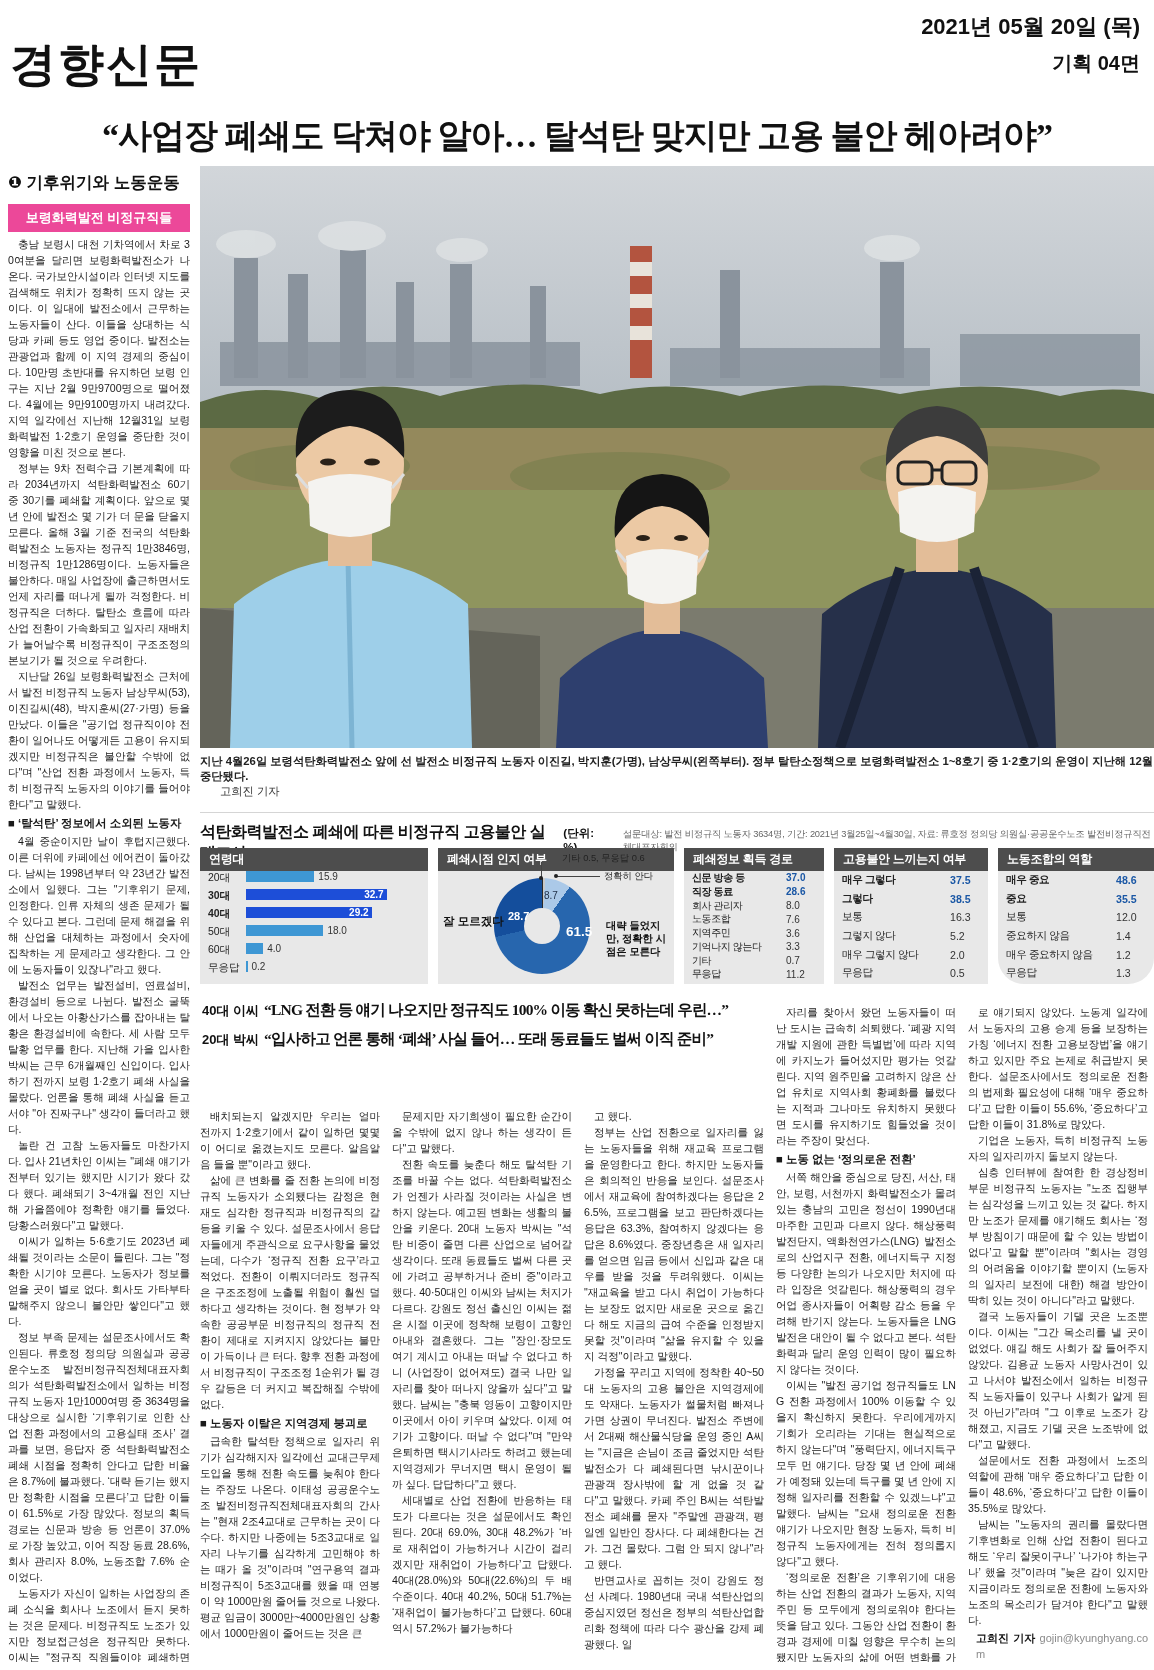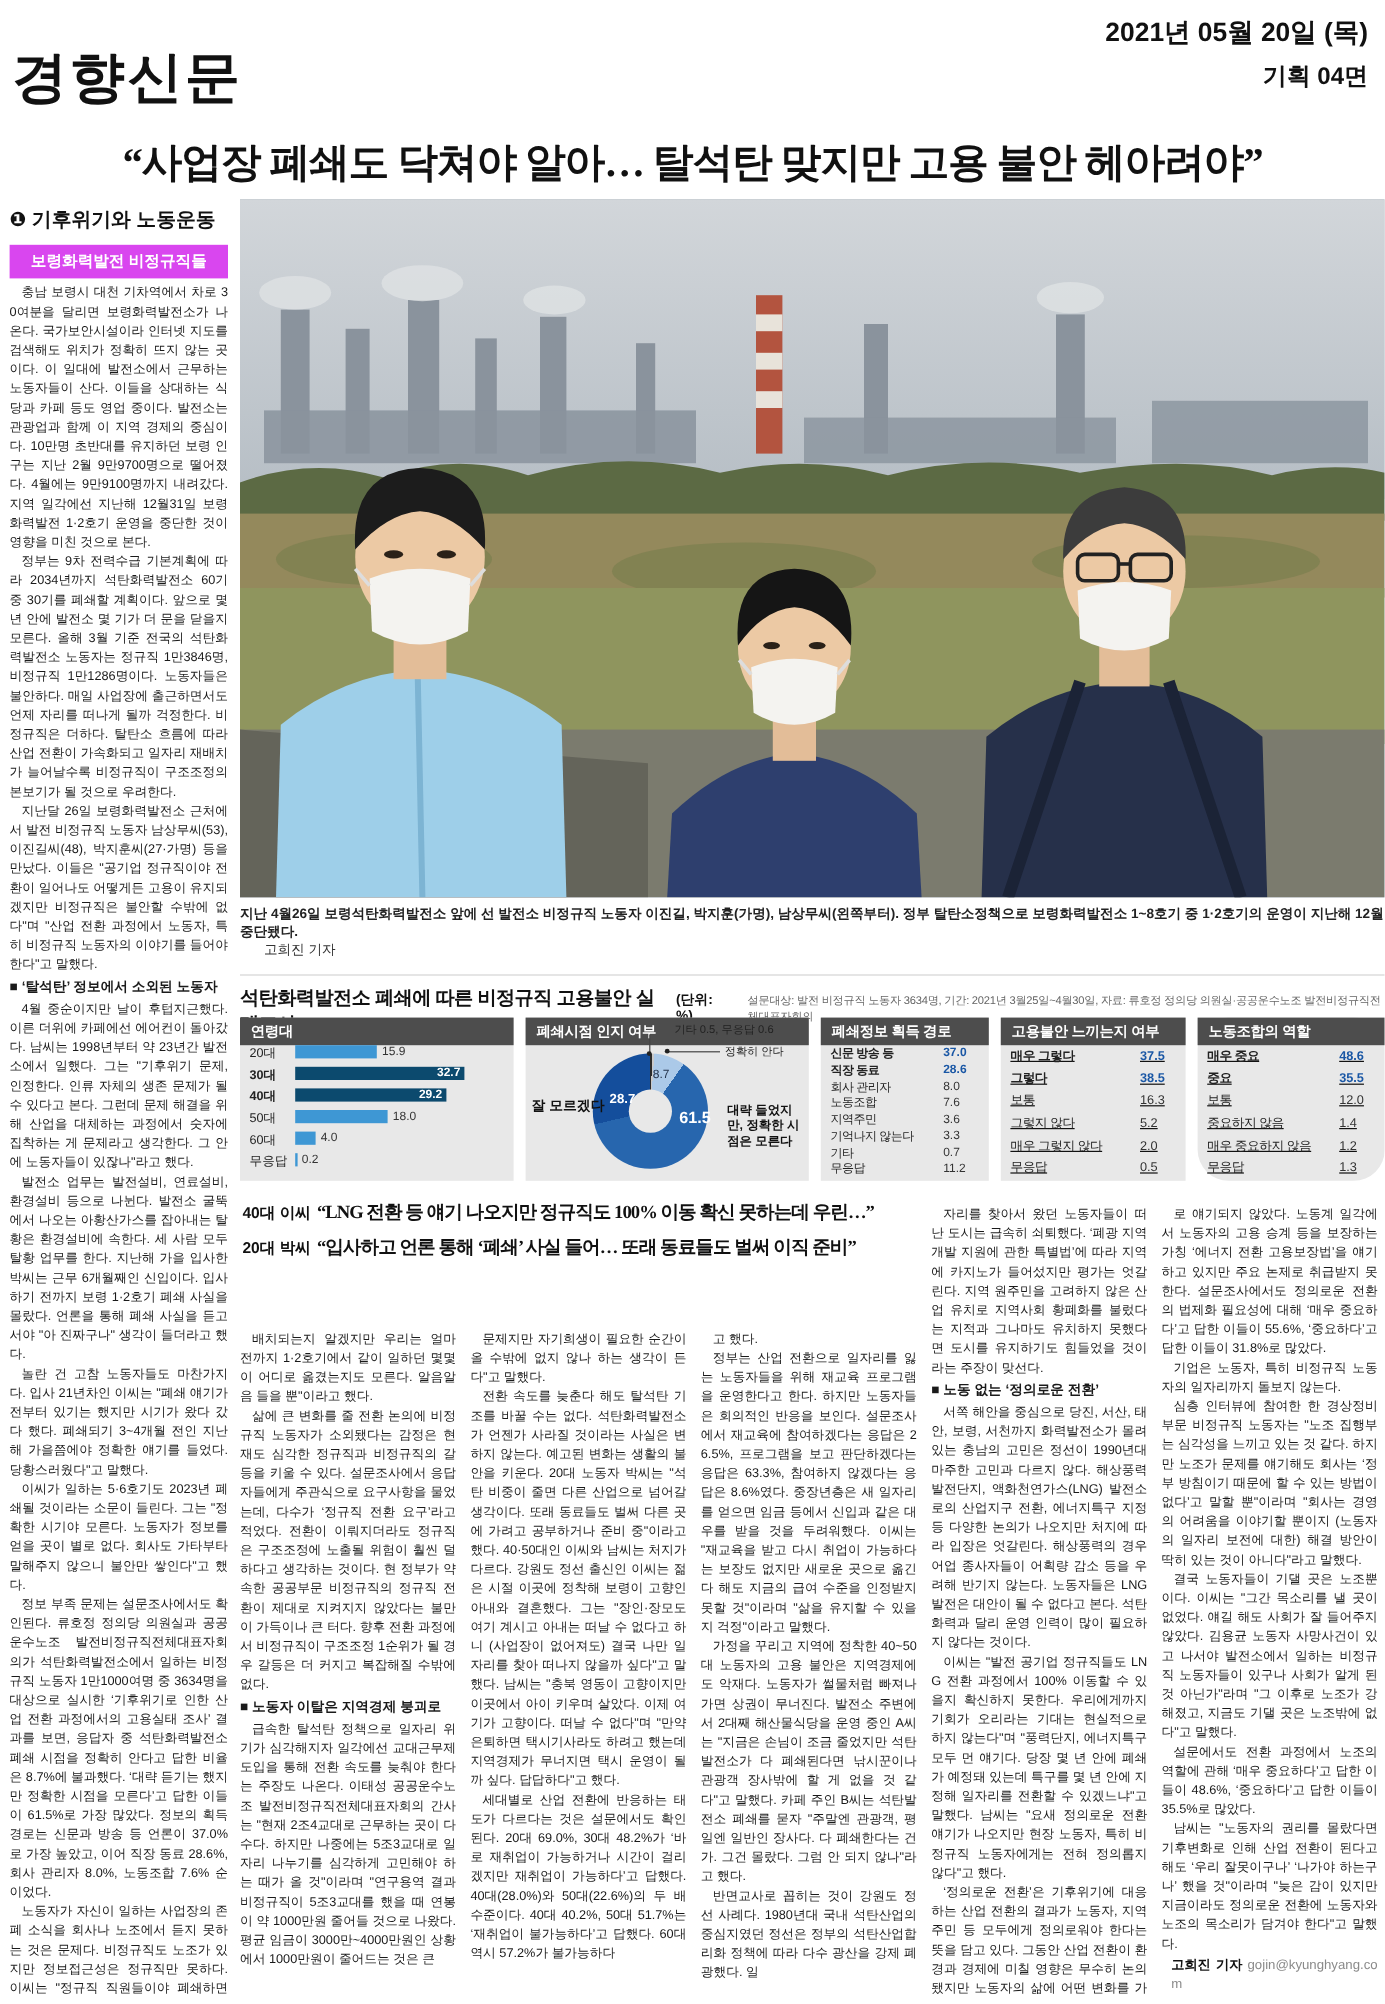--- a/index.html
+++ b/index.html
@@ -16,7 +16,7 @@
   
   .kicker{position:absolute;left:8px;top:168px;width:182px;}
   .kicker-series{font-size:16.5px;font-weight:bold;padding:4px 0 10px;}
-  .kicker-tag{background:#d946ef;color:#fff;font-size:13px;font-weight:bold;text-align:center;padding:5px 2px;}
+  .kicker-tag{background:#ec4899;color:#fff;font-size:13px;font-weight:bold;text-align:center;padding:5px 2px;}
   
   .col{position:absolute;width:182px;font-size:10.6px;line-height:16px;text-align:justify;
        overflow:hidden;word-break:break-all;color:#1a1a1a;}

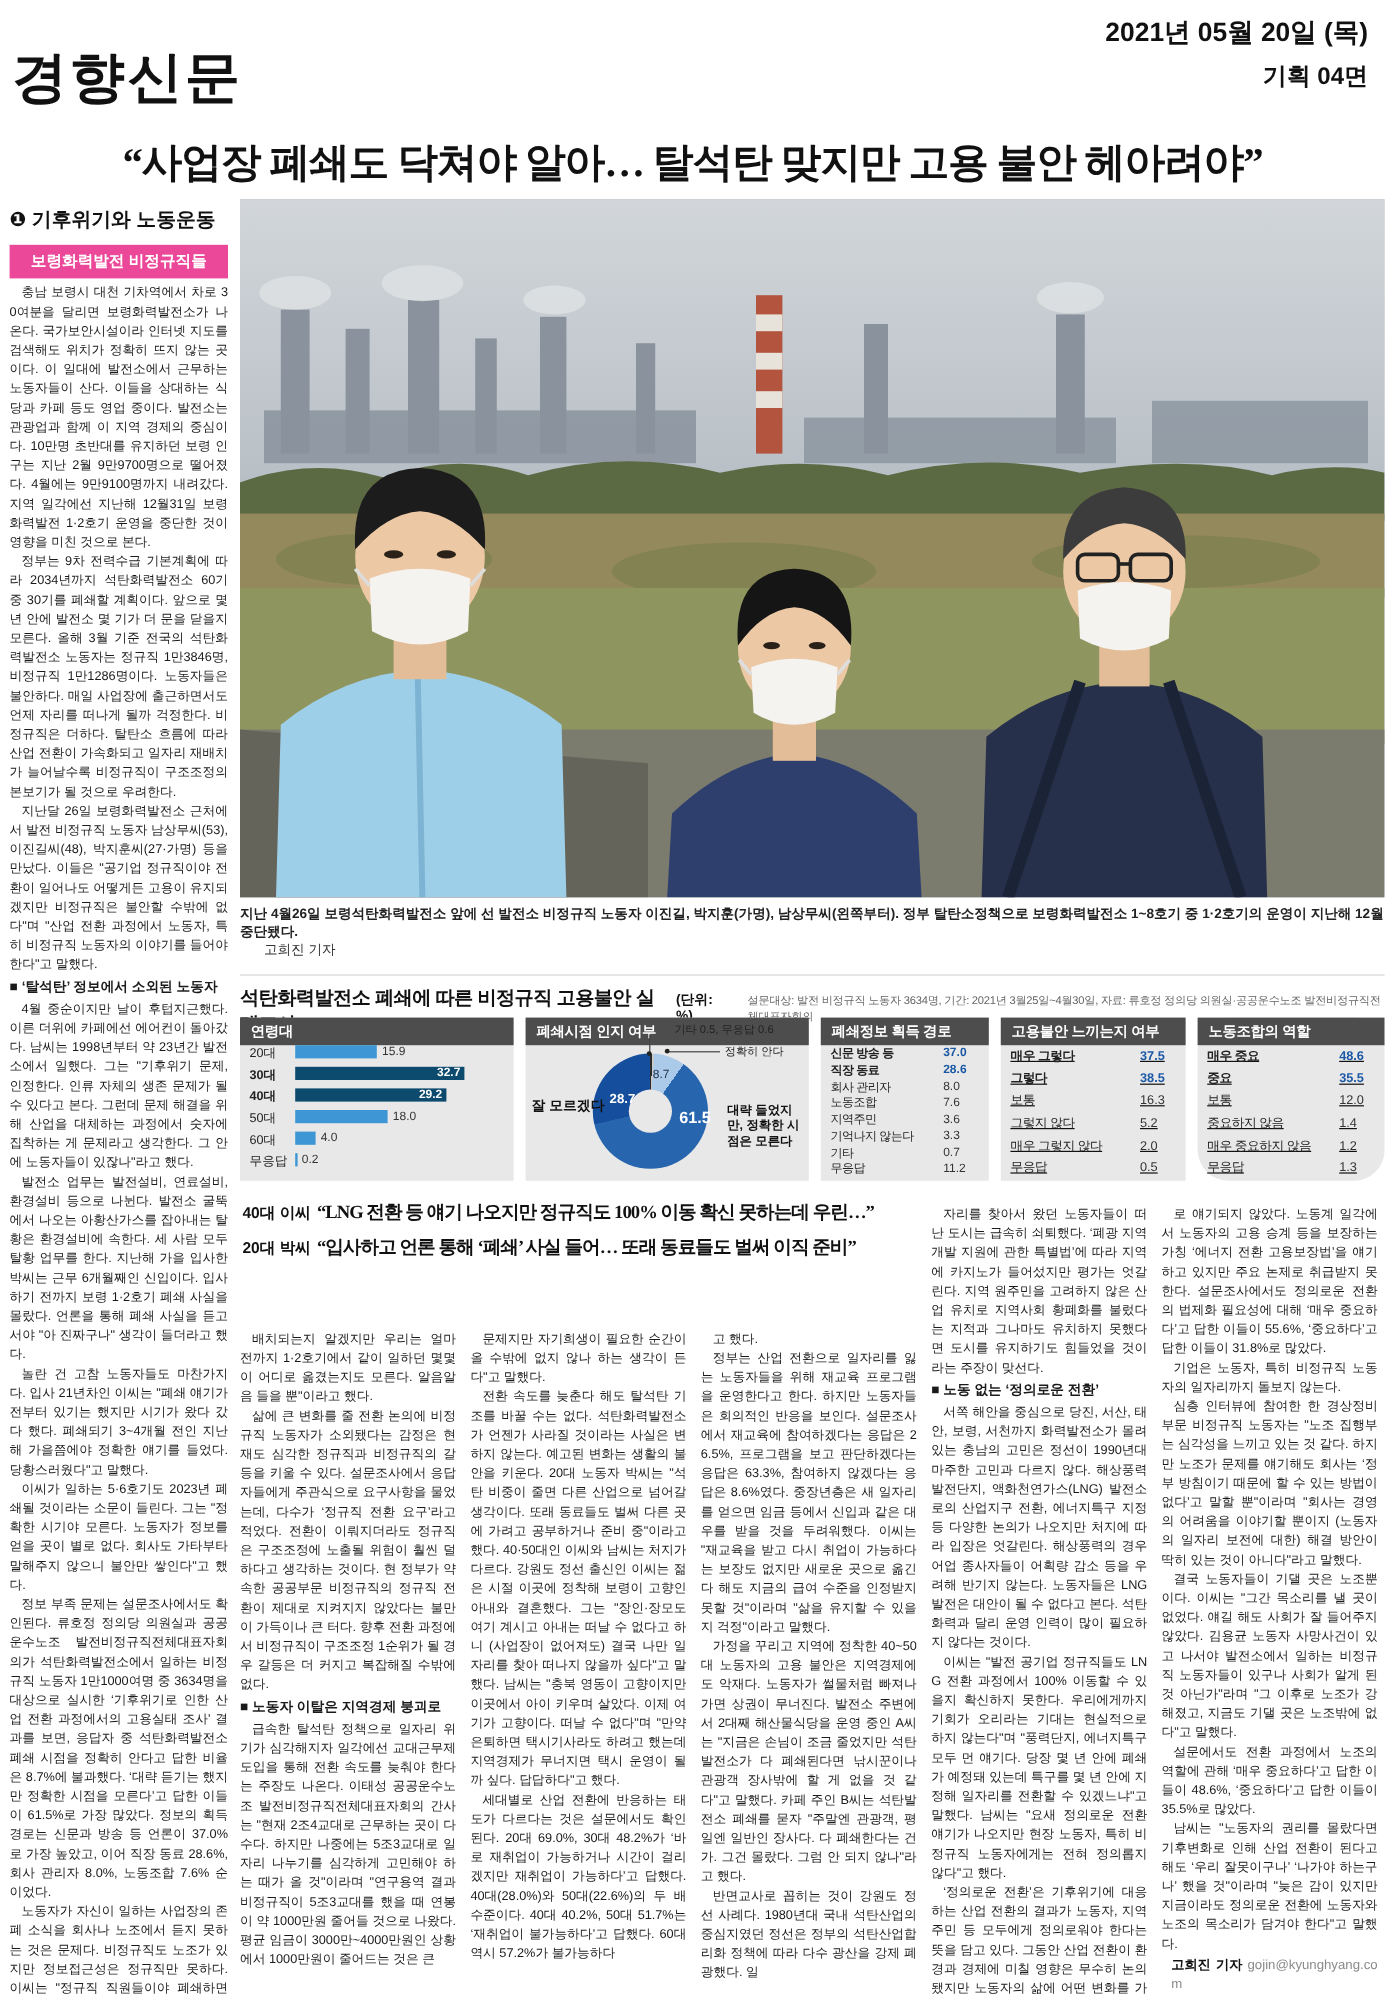--- a/index.html
+++ b/index.html
@@ -76,7 +76,7 @@
   .p-uni{width:156px;border-radius:26px;}
   .trow{display:flex;justify-content:space-between;align-items:center;padding:0 8px;}
   .p-src .trow{height:13.8px;font-size:10px;}
-  .p-anx .trow,.p-uni .trow{height:18.6px;font-size:10.6px;text-decoration:underline;}
+  .p-anx .trow,.p-uni .trow{height:18.6px;font-size:10.6px;}
   .tlab{color:#222;letter-spacing:-0.4px;}
   .tval{color:#333;flex:none;width:30px;text-align:left;margin-left:4px;}
   .trow.hl .tlab{font-weight:bold;}

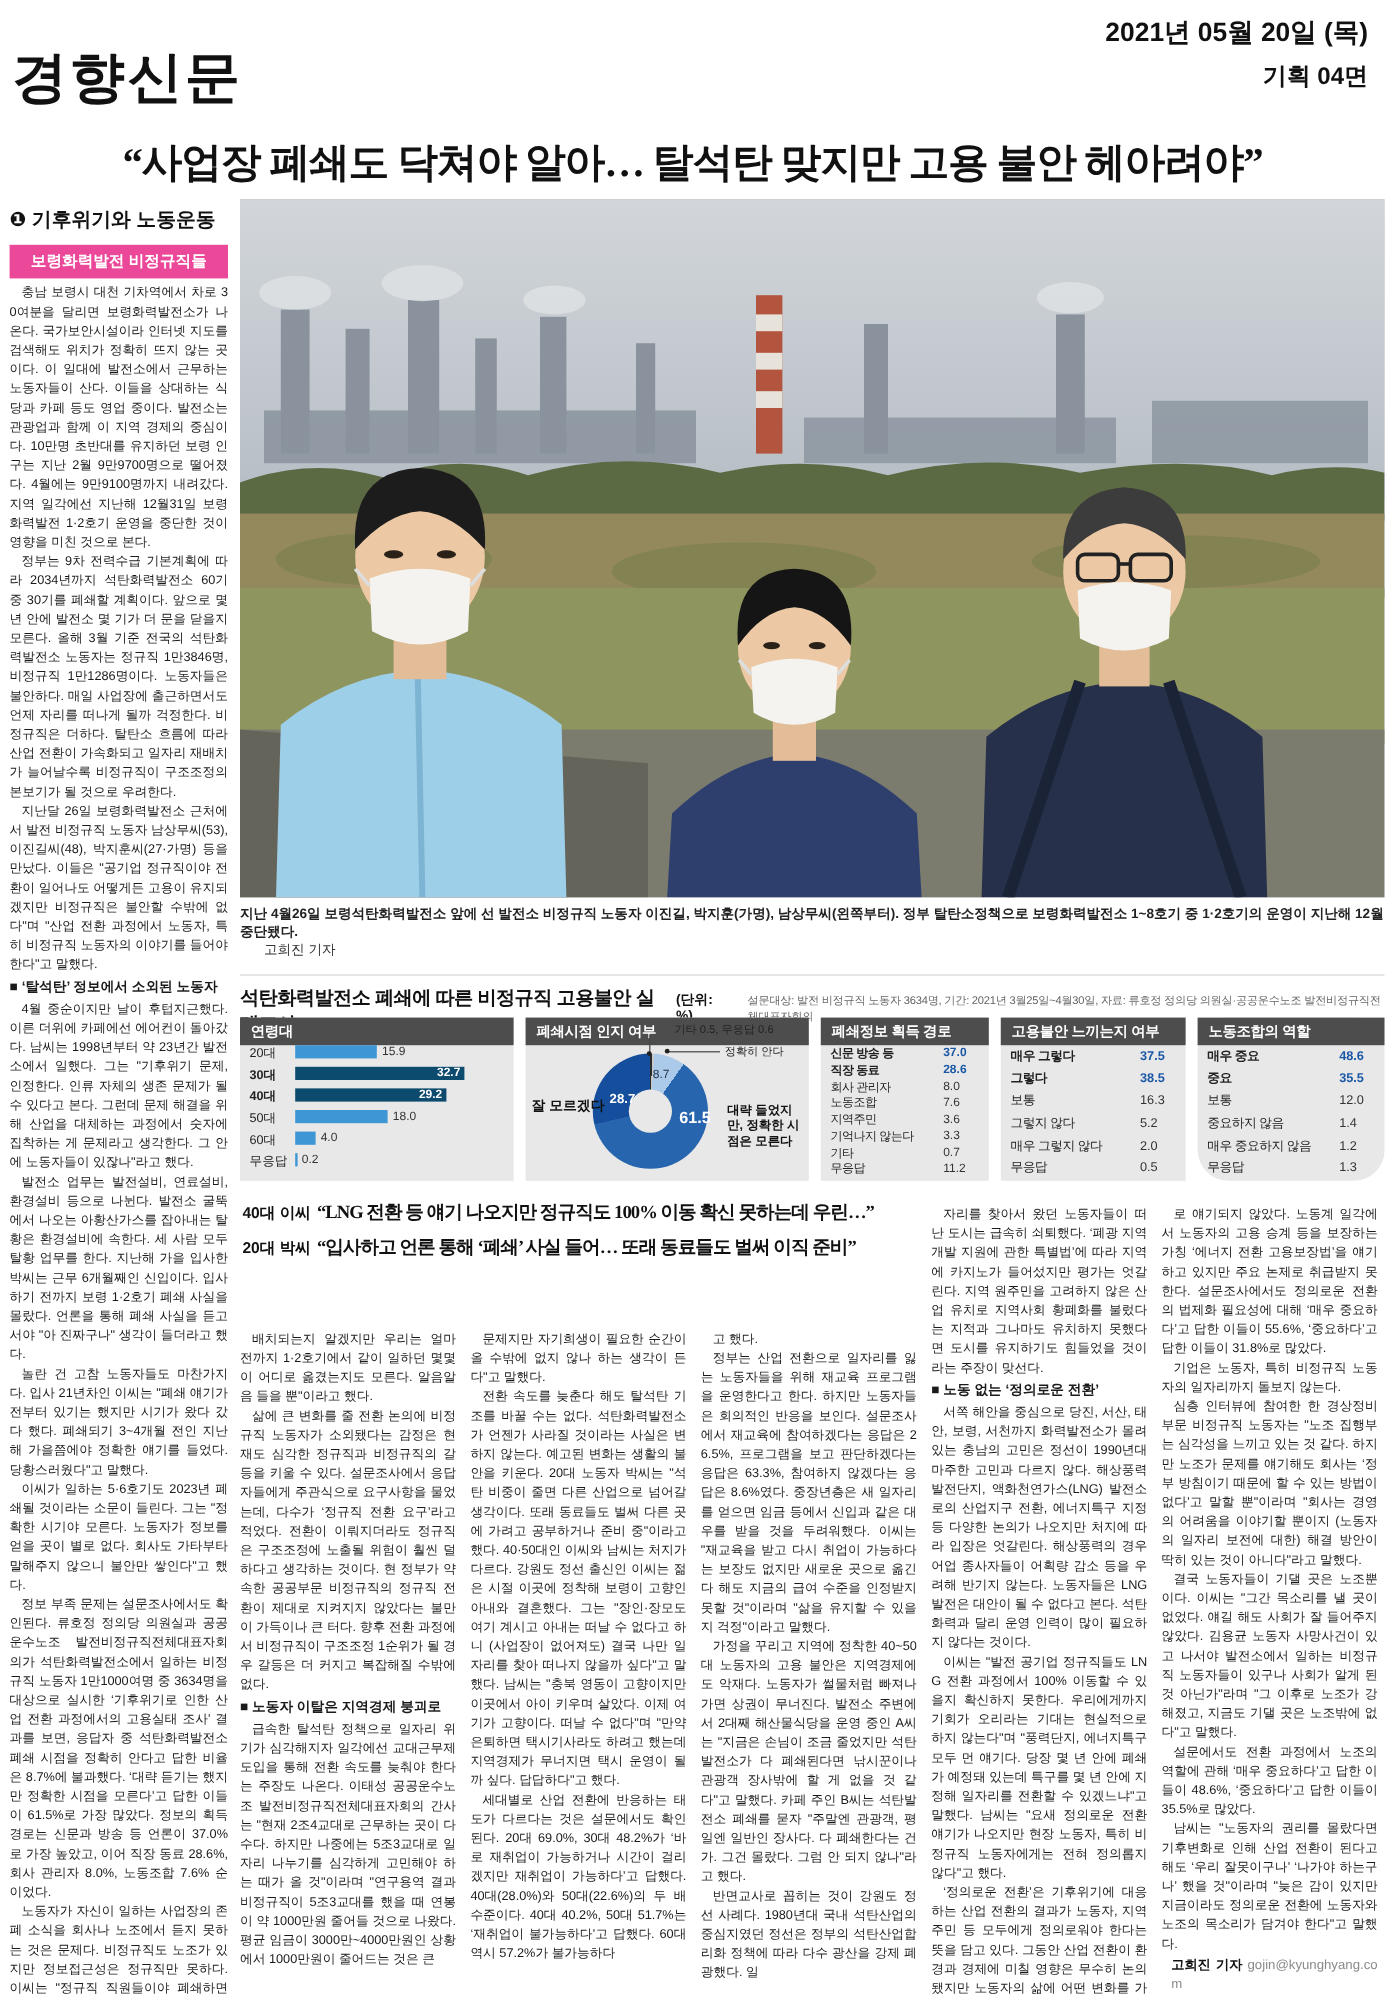--- a/index.html
+++ b/index.html
@@ -52,7 +52,7 @@
   .blab.hl{font-weight:bold;}
   .bwrap{position:relative;display:flex;align-items:center;flex:1;}
   .bfill{height:11px;background:#3e97d4;position:relative;}
-  .bfill.dark{background:#0c4a6e;}
+  .bfill.dark{background:#1d4ed8;}
   .bval{font-size:10px;color:#333;margin-left:4px;}
   .bval.in{position:absolute;right:3px;top:0;line-height:11px;color:#fff;font-weight:bold;margin:0;}
   

